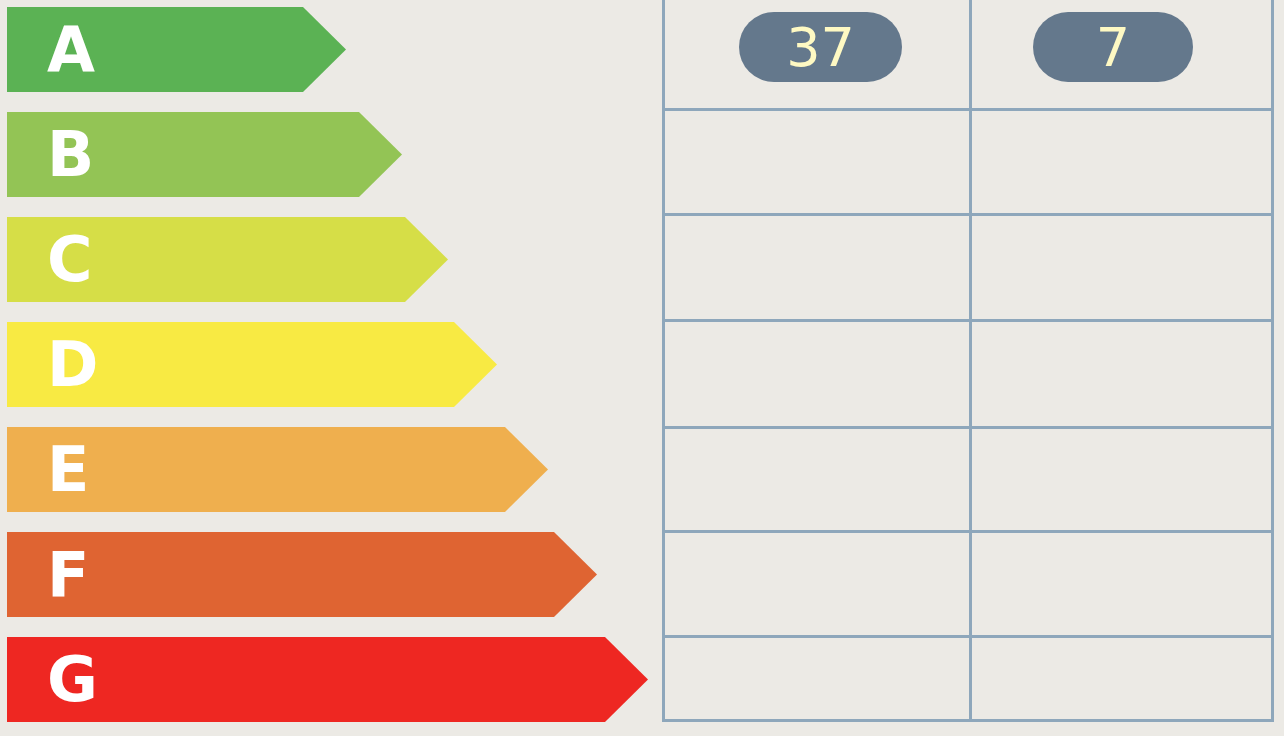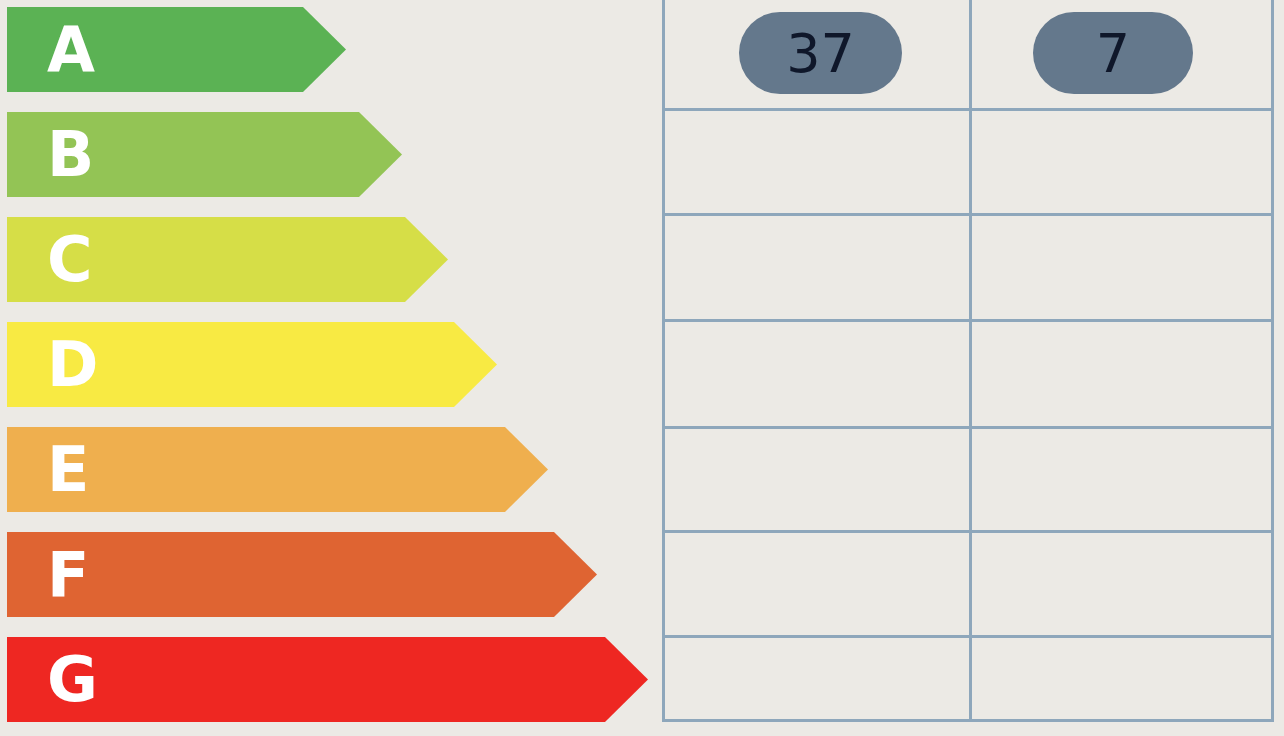--- a/index.html
+++ b/index.html
@@ -95,10 +95,10 @@
   .score-badge {
     position: absolute;
     top: 14px;
-    height: 82px;
+    height: 70px;
     border-radius: 41px;
     background: #64788c;
-    color: #0f172a;
+    color: #fef9c3;
     font-family: "DejaVu Sans", sans-serif;
     font-size: 54px;
     font-weight: normal;

